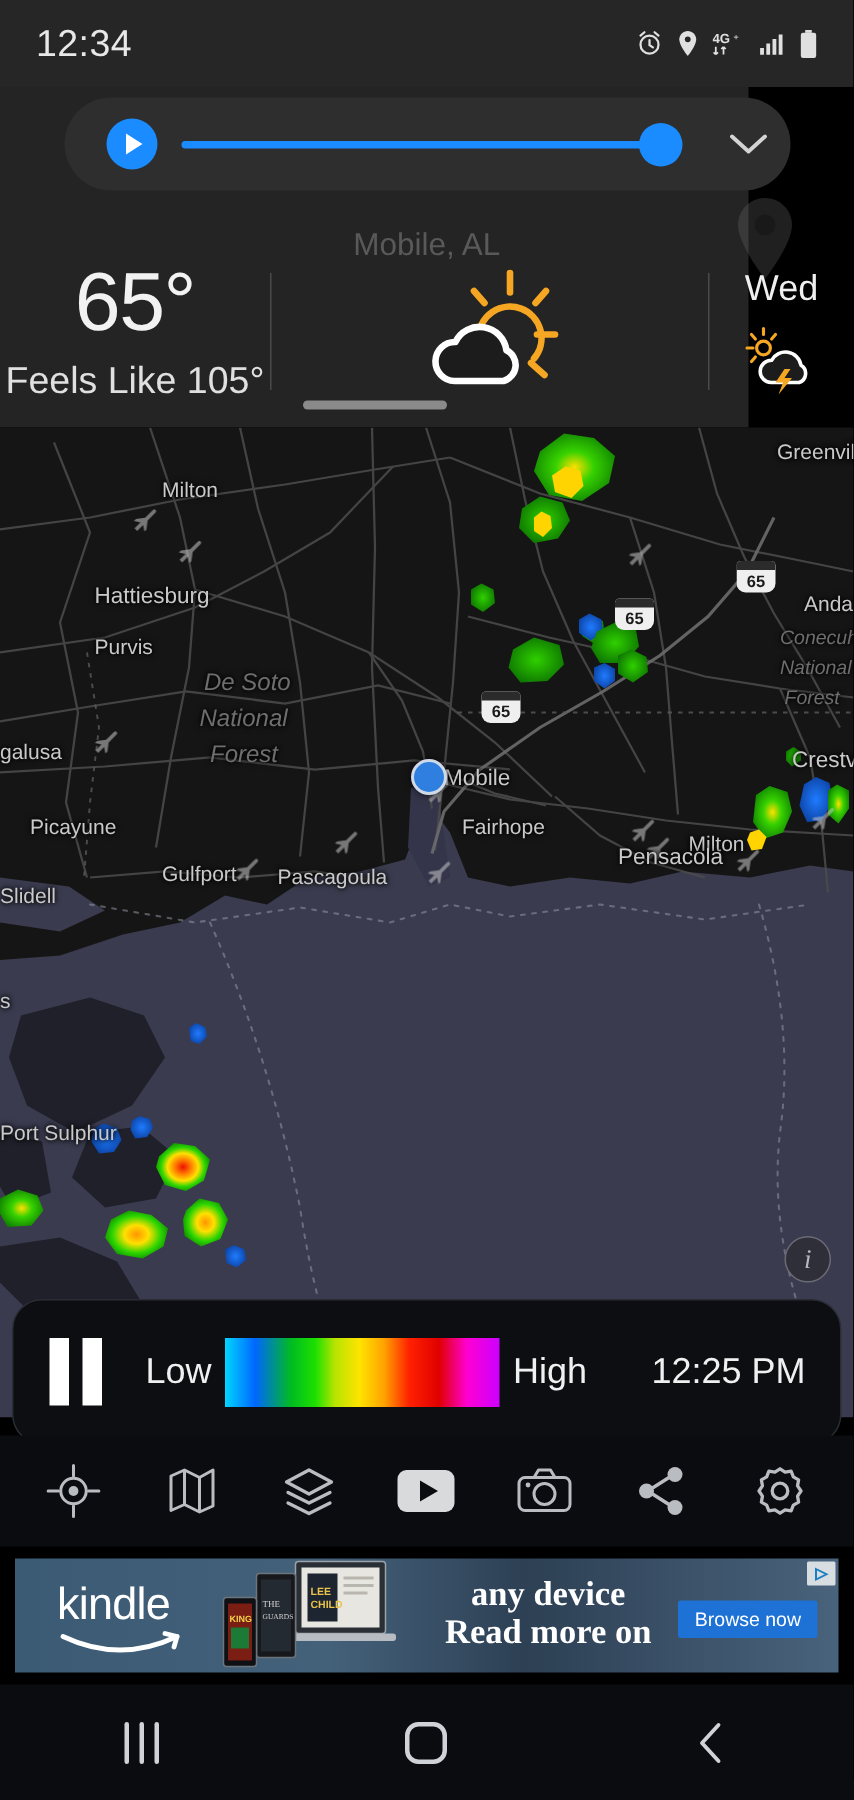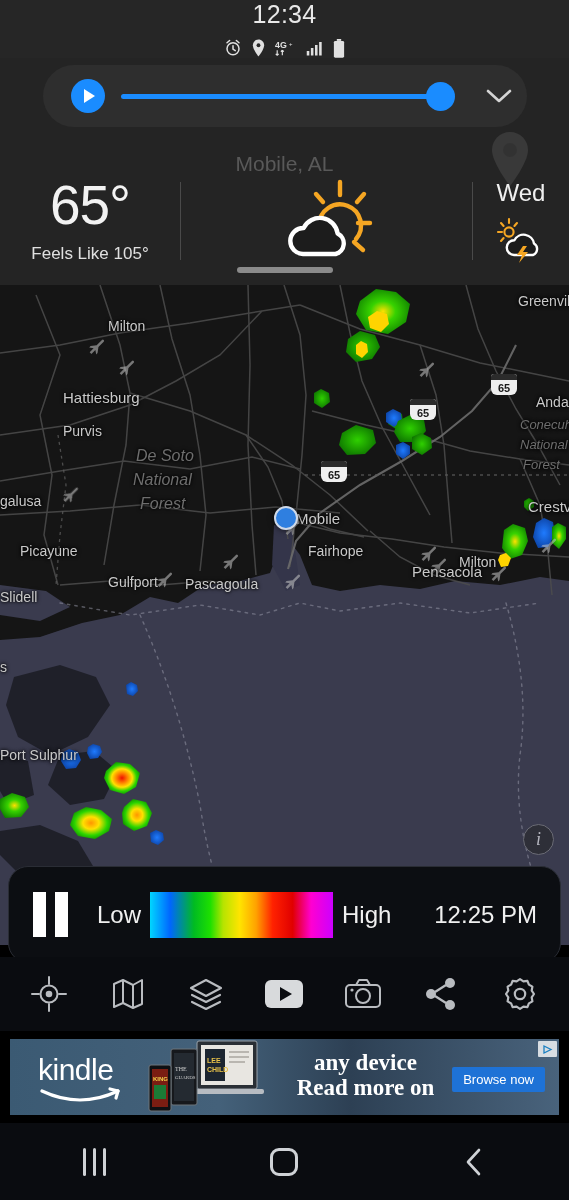--- a/index.html
+++ b/index.html
@@ -17,7 +17,6 @@
     background: #262626;
     display: flex; align-items: center; justify-content: space-between;
     padding: 0 24px;
-    flex-direction: column;
   }
   .status-time { color: #e8e8e8; font-size: 25px; letter-spacing: .3px; }
   .status-icons { display: flex; align-items: flex-start; gap: 9px; }

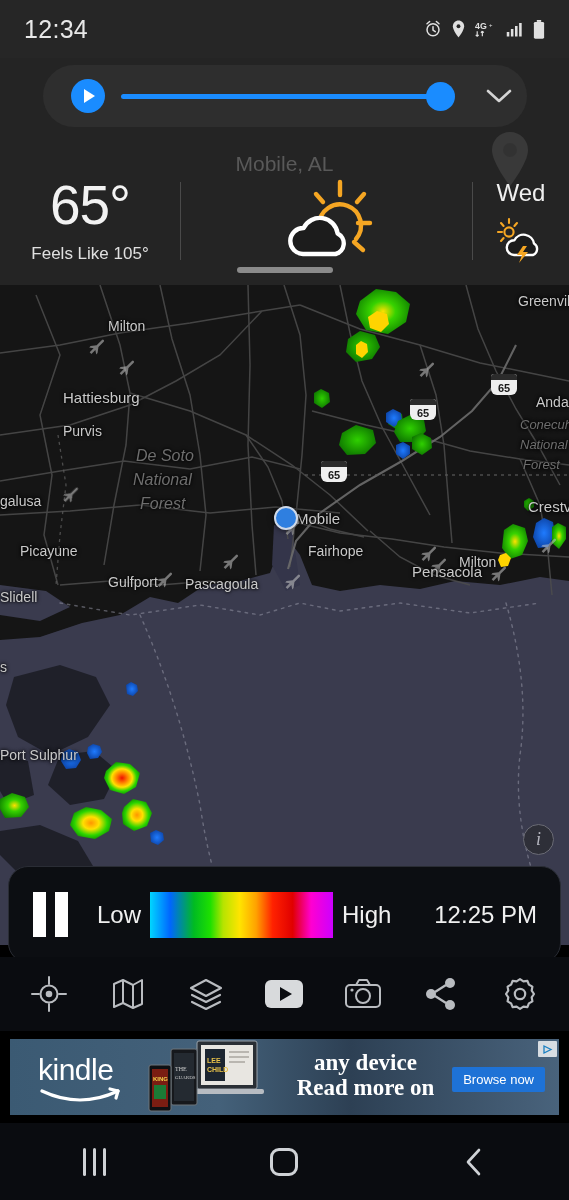--- a/index.html
+++ b/index.html
@@ -24,7 +24,7 @@
 
   
   .toppanel {
-    position: absolute; top: 58px; left: 0; width: 569px; height: 227px;
+    position: absolute; top: 58px; left: 0; width: 499px; height: 227px;
     background: #242424;
   }
   .searchbar {

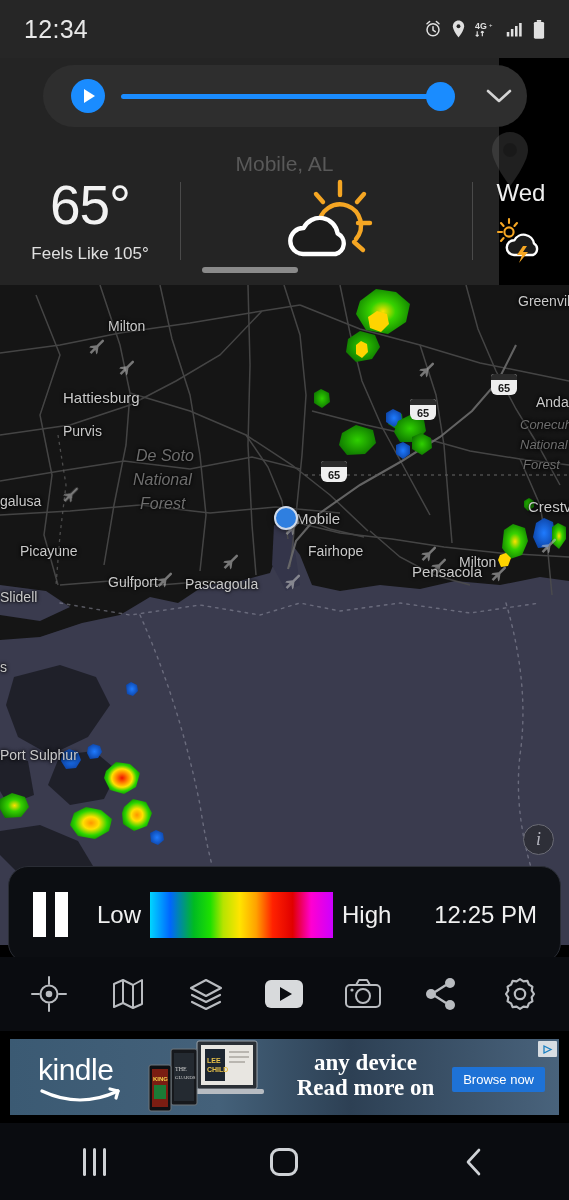--- a/index.html
+++ b/index.html
@@ -67,7 +67,7 @@
   }
   .wtemp-col { width: 180px; text-align: center; }
   .wtemp { color: #f2f2f2; font-size: 55px; font-weight: 300; line-height: 1; letter-spacing: -1px; }
-  .wfeels { color: #e0e0e0; font-size: 17px; margin-top: 11px; }
+  .wfeels { color: #e0e0e0; font-size: 25px; margin-top: 11px; }
   .vdiv { width: 1px; height: 78px; background: #4a4a4a; flex: none; }
   .wicon-col { flex: 1; display: flex; justify-content: center; align-items: center; }
   .wday-col { width: 96px; text-align: center; }

